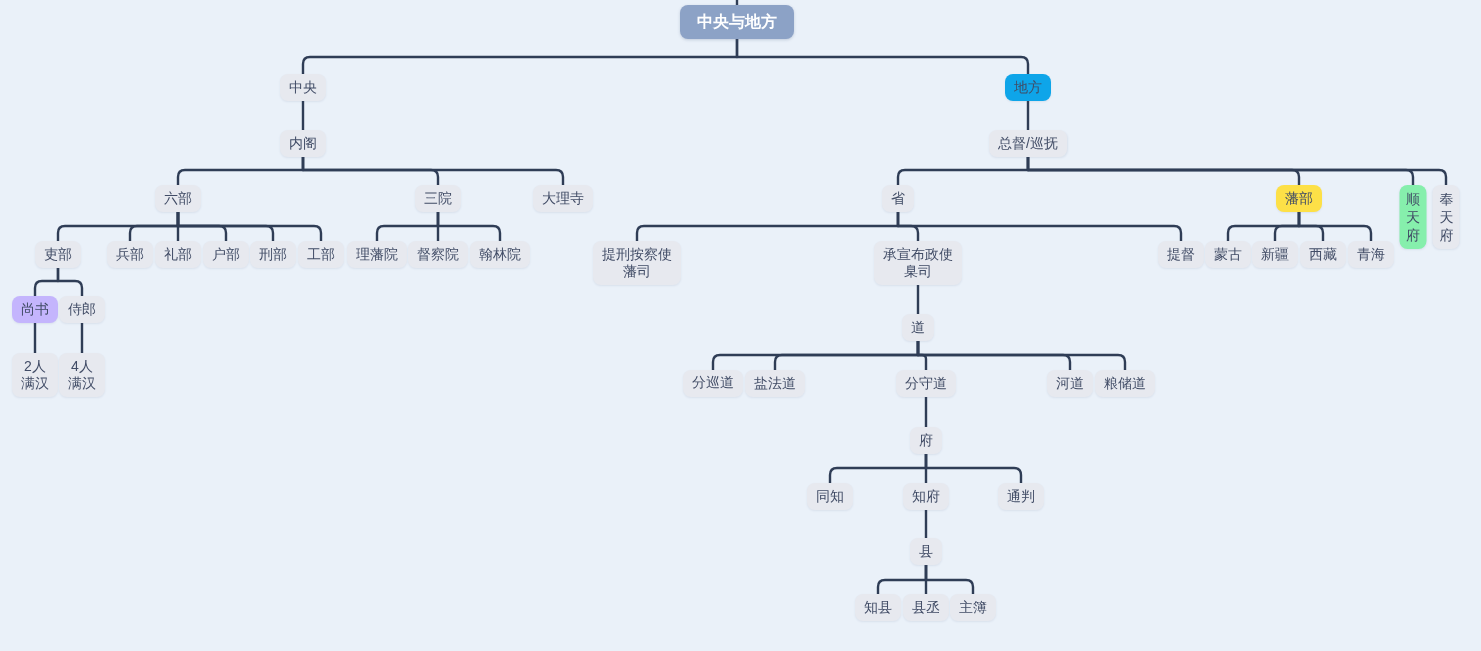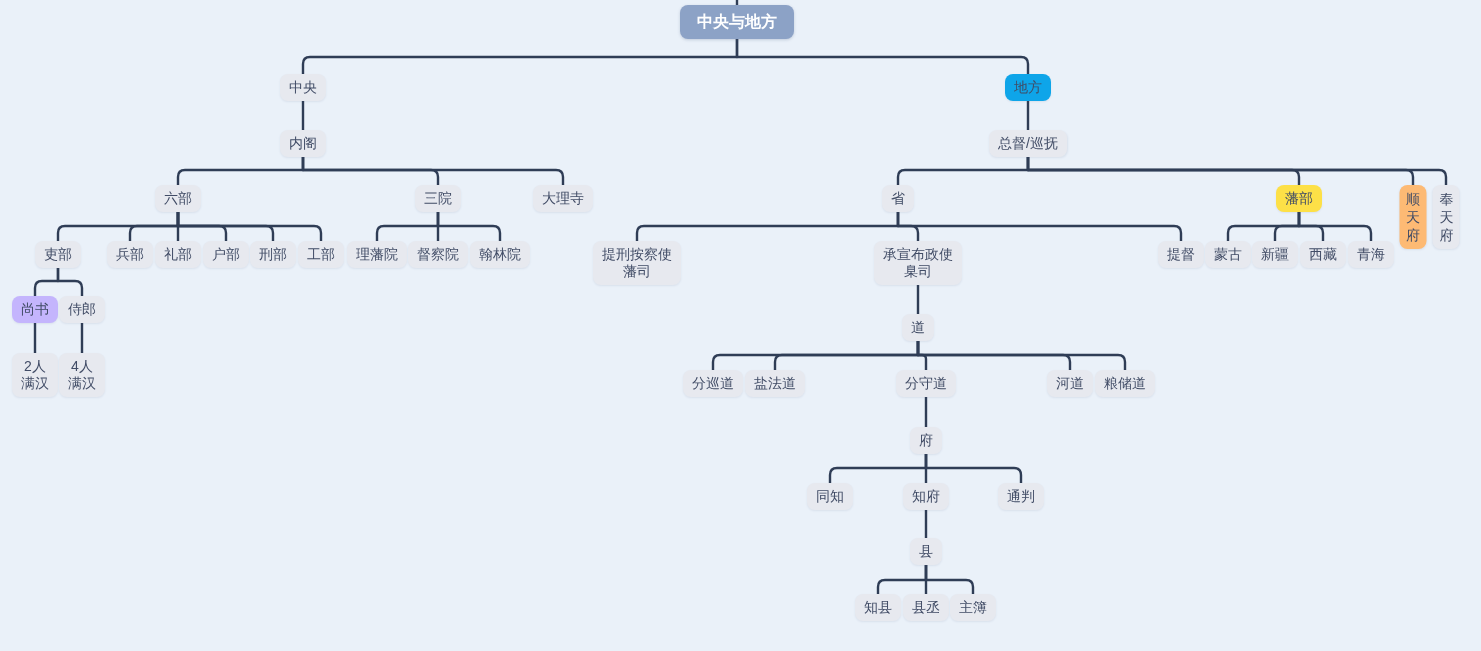--- a/index.html
+++ b/index.html
@@ -107,7 +107,7 @@
       <div class="node" style="left: 563px; top: 185px; background: rgb(231, 233, 239); color: rgb(65, 76, 102); font-family: Liberation Serif, serif;">大理寺</div>
       <div class="node" style="left: 898px; top: 185px; background: rgb(231, 233, 239); color: rgb(65, 76, 102);">省</div>
       <div class="node" style="left: 1299px; top: 185px; background: #fde047; color: rgb(65, 76, 102);">藩部</div>
-      <div class="node v" style="left: 1413px; top: 185px; background: #fdba74; color: rgb(65, 76, 102);">顺天府</div>
+      <div class="node v" style="left: 1413px; top: 185px; background: #86efac; color: rgb(65, 76, 102);">顺天府</div>
       <div class="node v" style="left: 1446px; top: 185px; background: rgb(231, 233, 239); color: rgb(65, 76, 102); text-align: right;">奉天府</div>
       <div class="node" style="left: 58px; top: 241px; background: rgb(231, 233, 239); color: rgb(65, 76, 102);">吏部</div>
       <div class="node" style="left: 130px; top: 241px; background: rgb(231, 233, 239); color: rgb(65, 76, 102);">兵部</div>

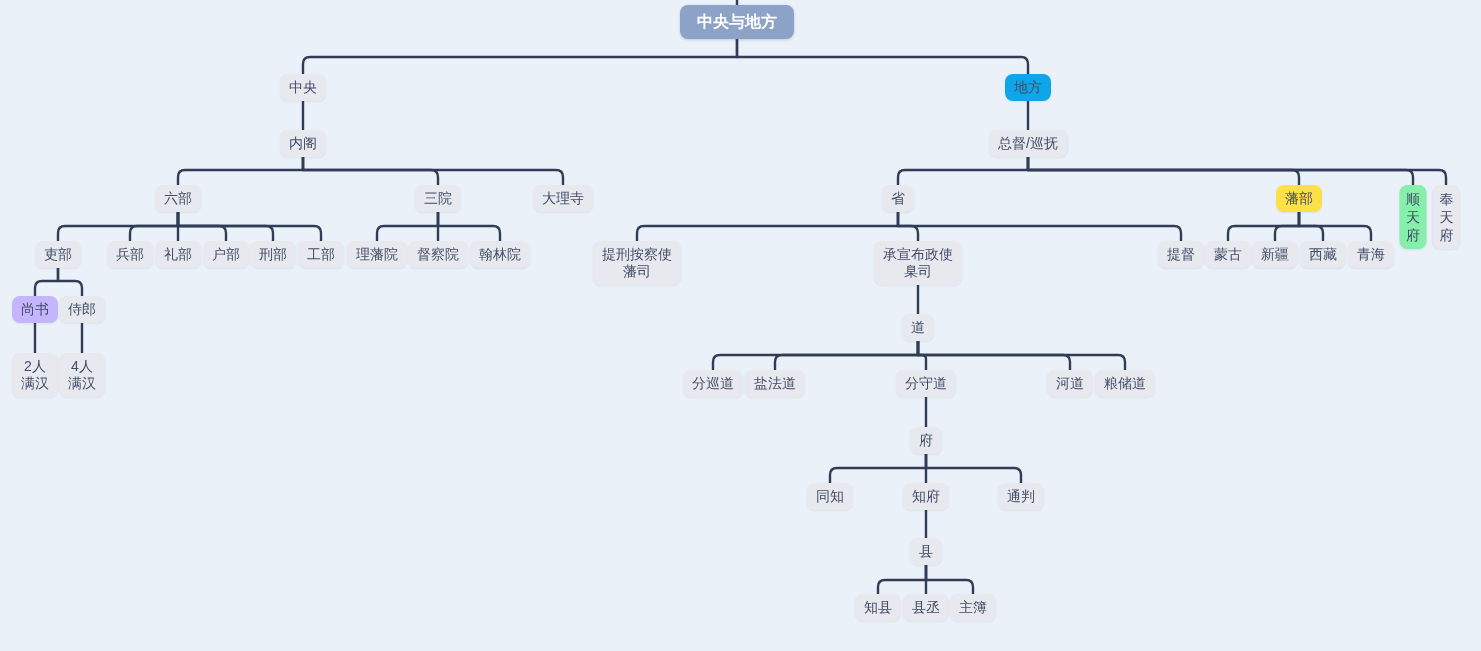--- a/index.html
+++ b/index.html
@@ -134,7 +134,7 @@
       <div class="node" style="left: 82px; top: 353px; background: rgb(231, 233, 239); color: rgb(65, 76, 102);">4人
 满汉</div>
       <div class="node" style="left: 918px; top: 314px; background: rgb(231, 233, 239); color: rgb(65, 76, 102);">道</div>
-      <div class="node" style="left: 713px; top: 370px; background: rgb(231, 233, 239); color: rgb(65, 76, 102);">分巡道</div>
+      <div class="node" style="left: 713px; top: 370px; background: rgb(231, 233, 239); color: rgb(65, 76, 102); font-family: Liberation Mono, monospace;">分巡道</div>
       <div class="node" style="left: 775px; top: 370px; background: rgb(231, 233, 239); color: rgb(65, 76, 102);">盐法道</div>
       <div class="node" style="left: 926px; top: 370px; background: rgb(231, 233, 239); color: rgb(65, 76, 102);">分守道</div>
       <div class="node" style="left: 1070px; top: 370px; background: rgb(231, 233, 239); color: rgb(65, 76, 102);">河道</div>

